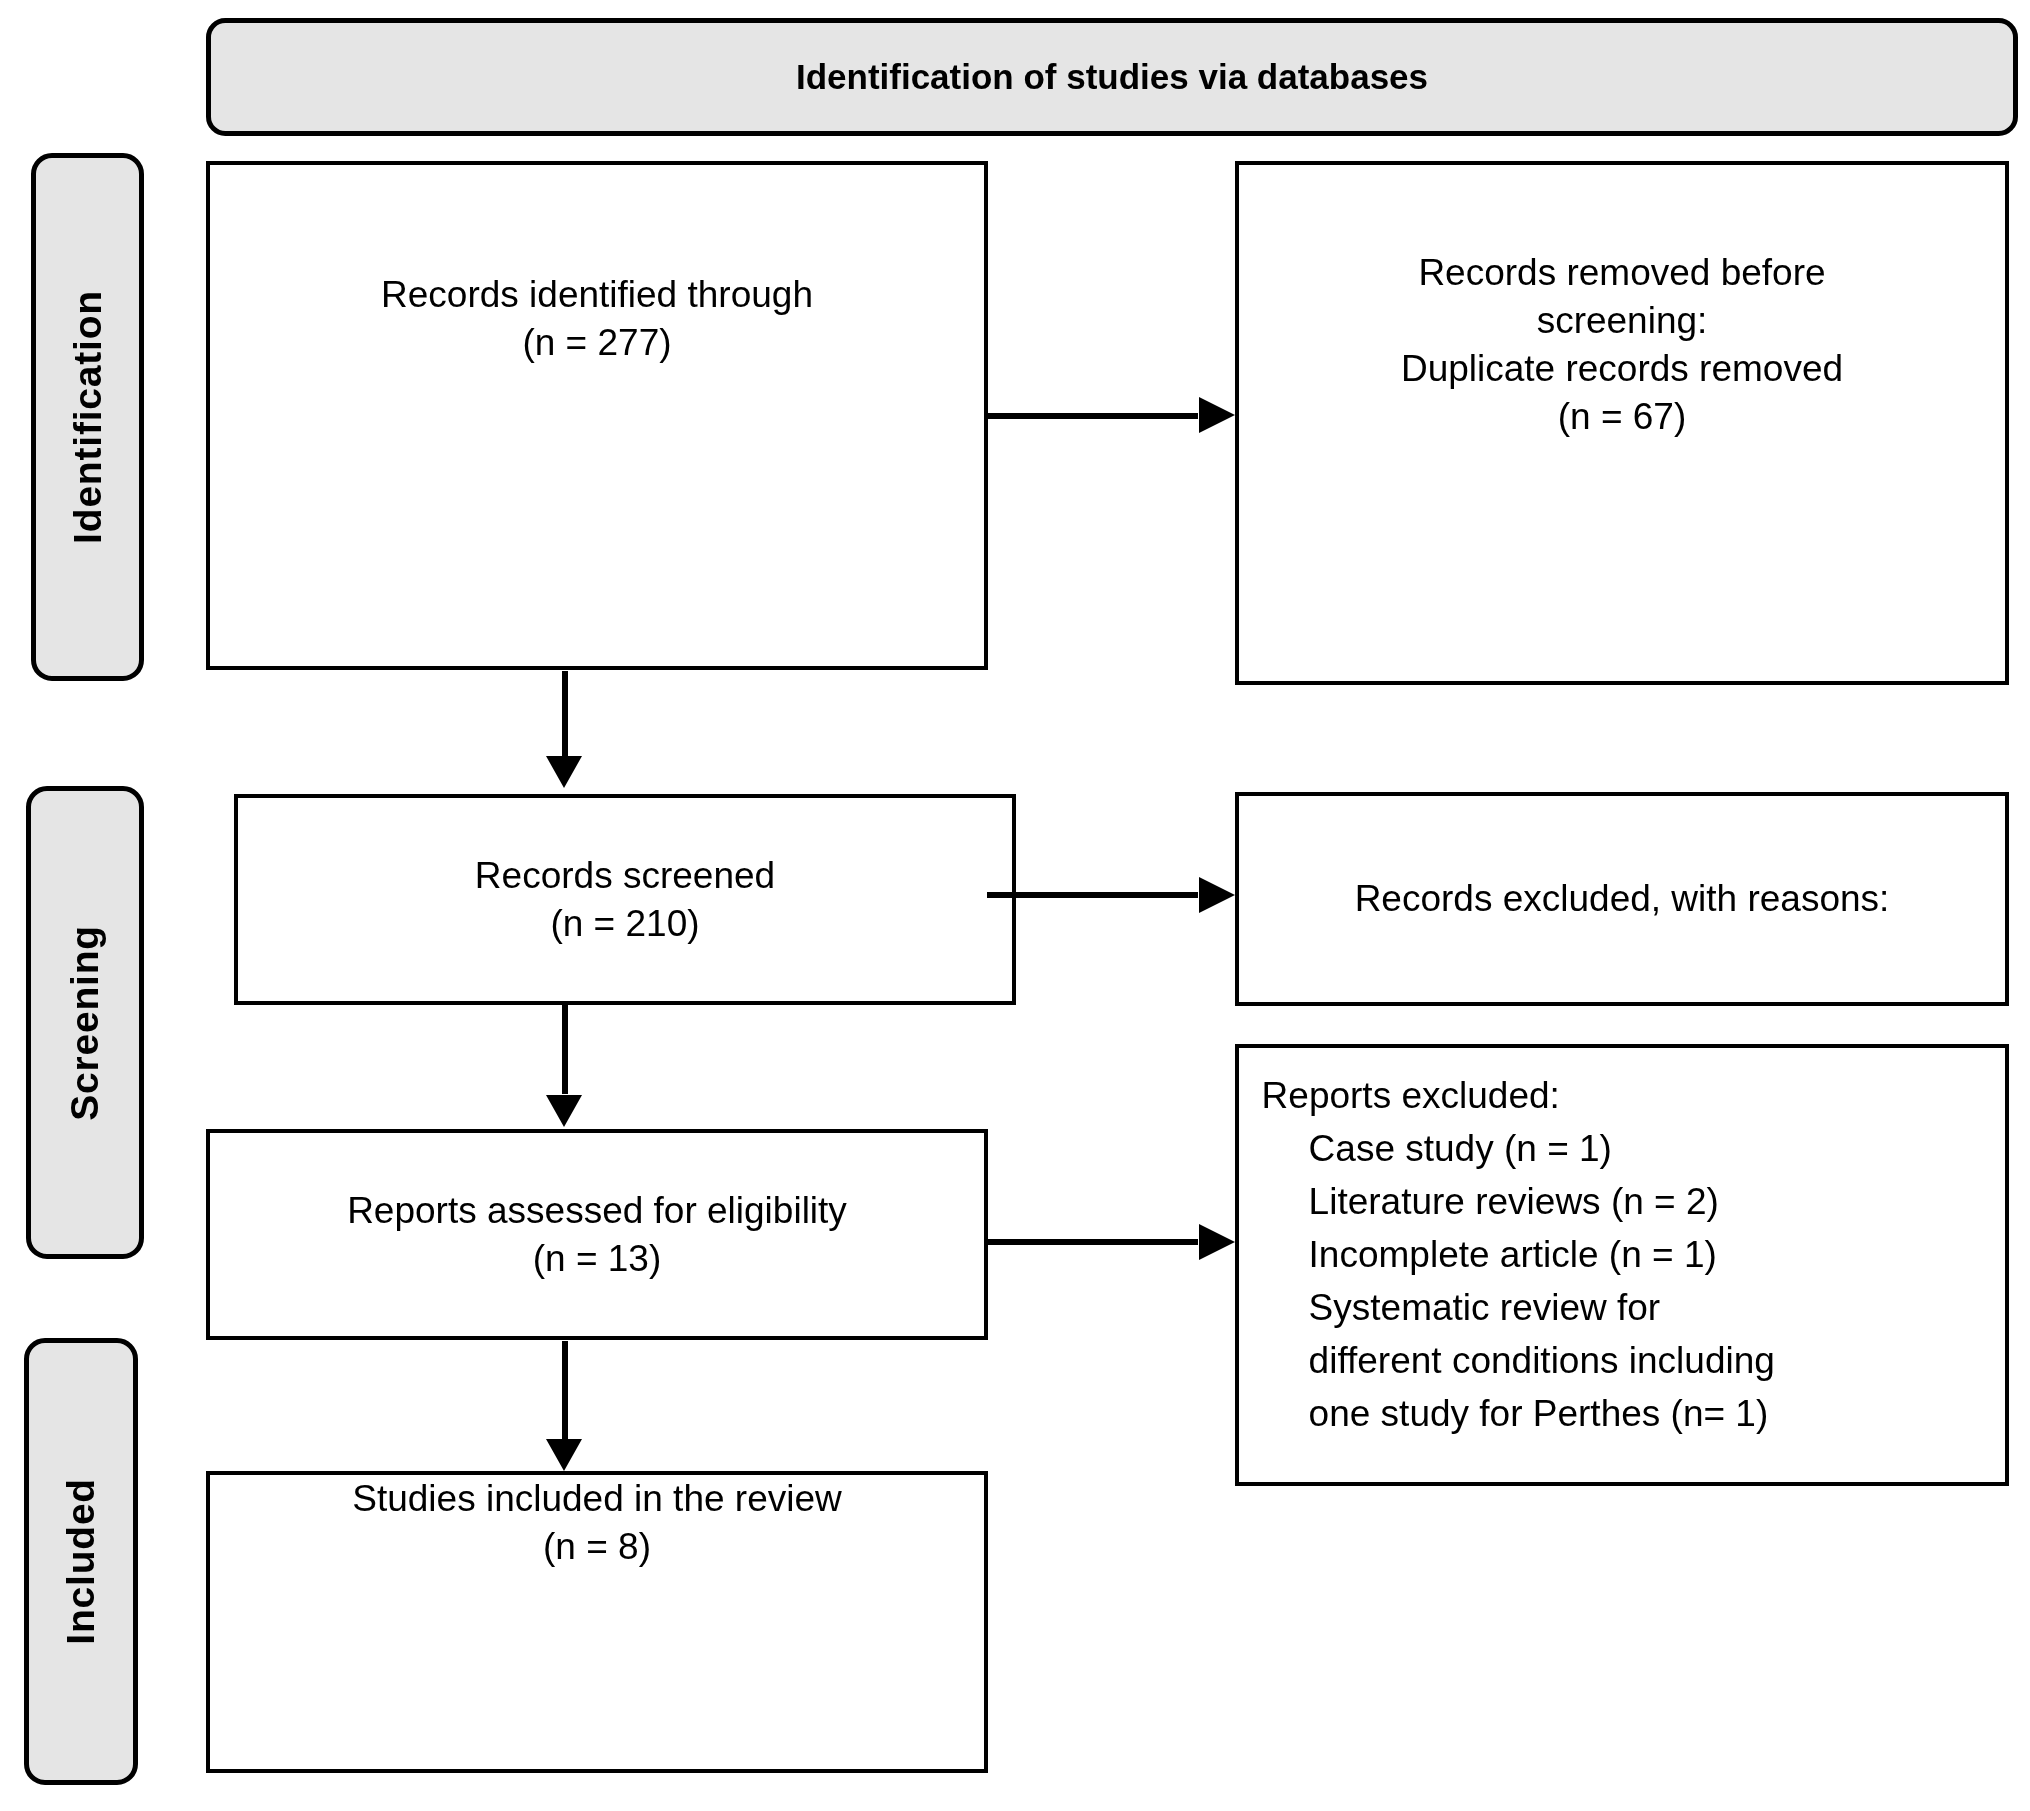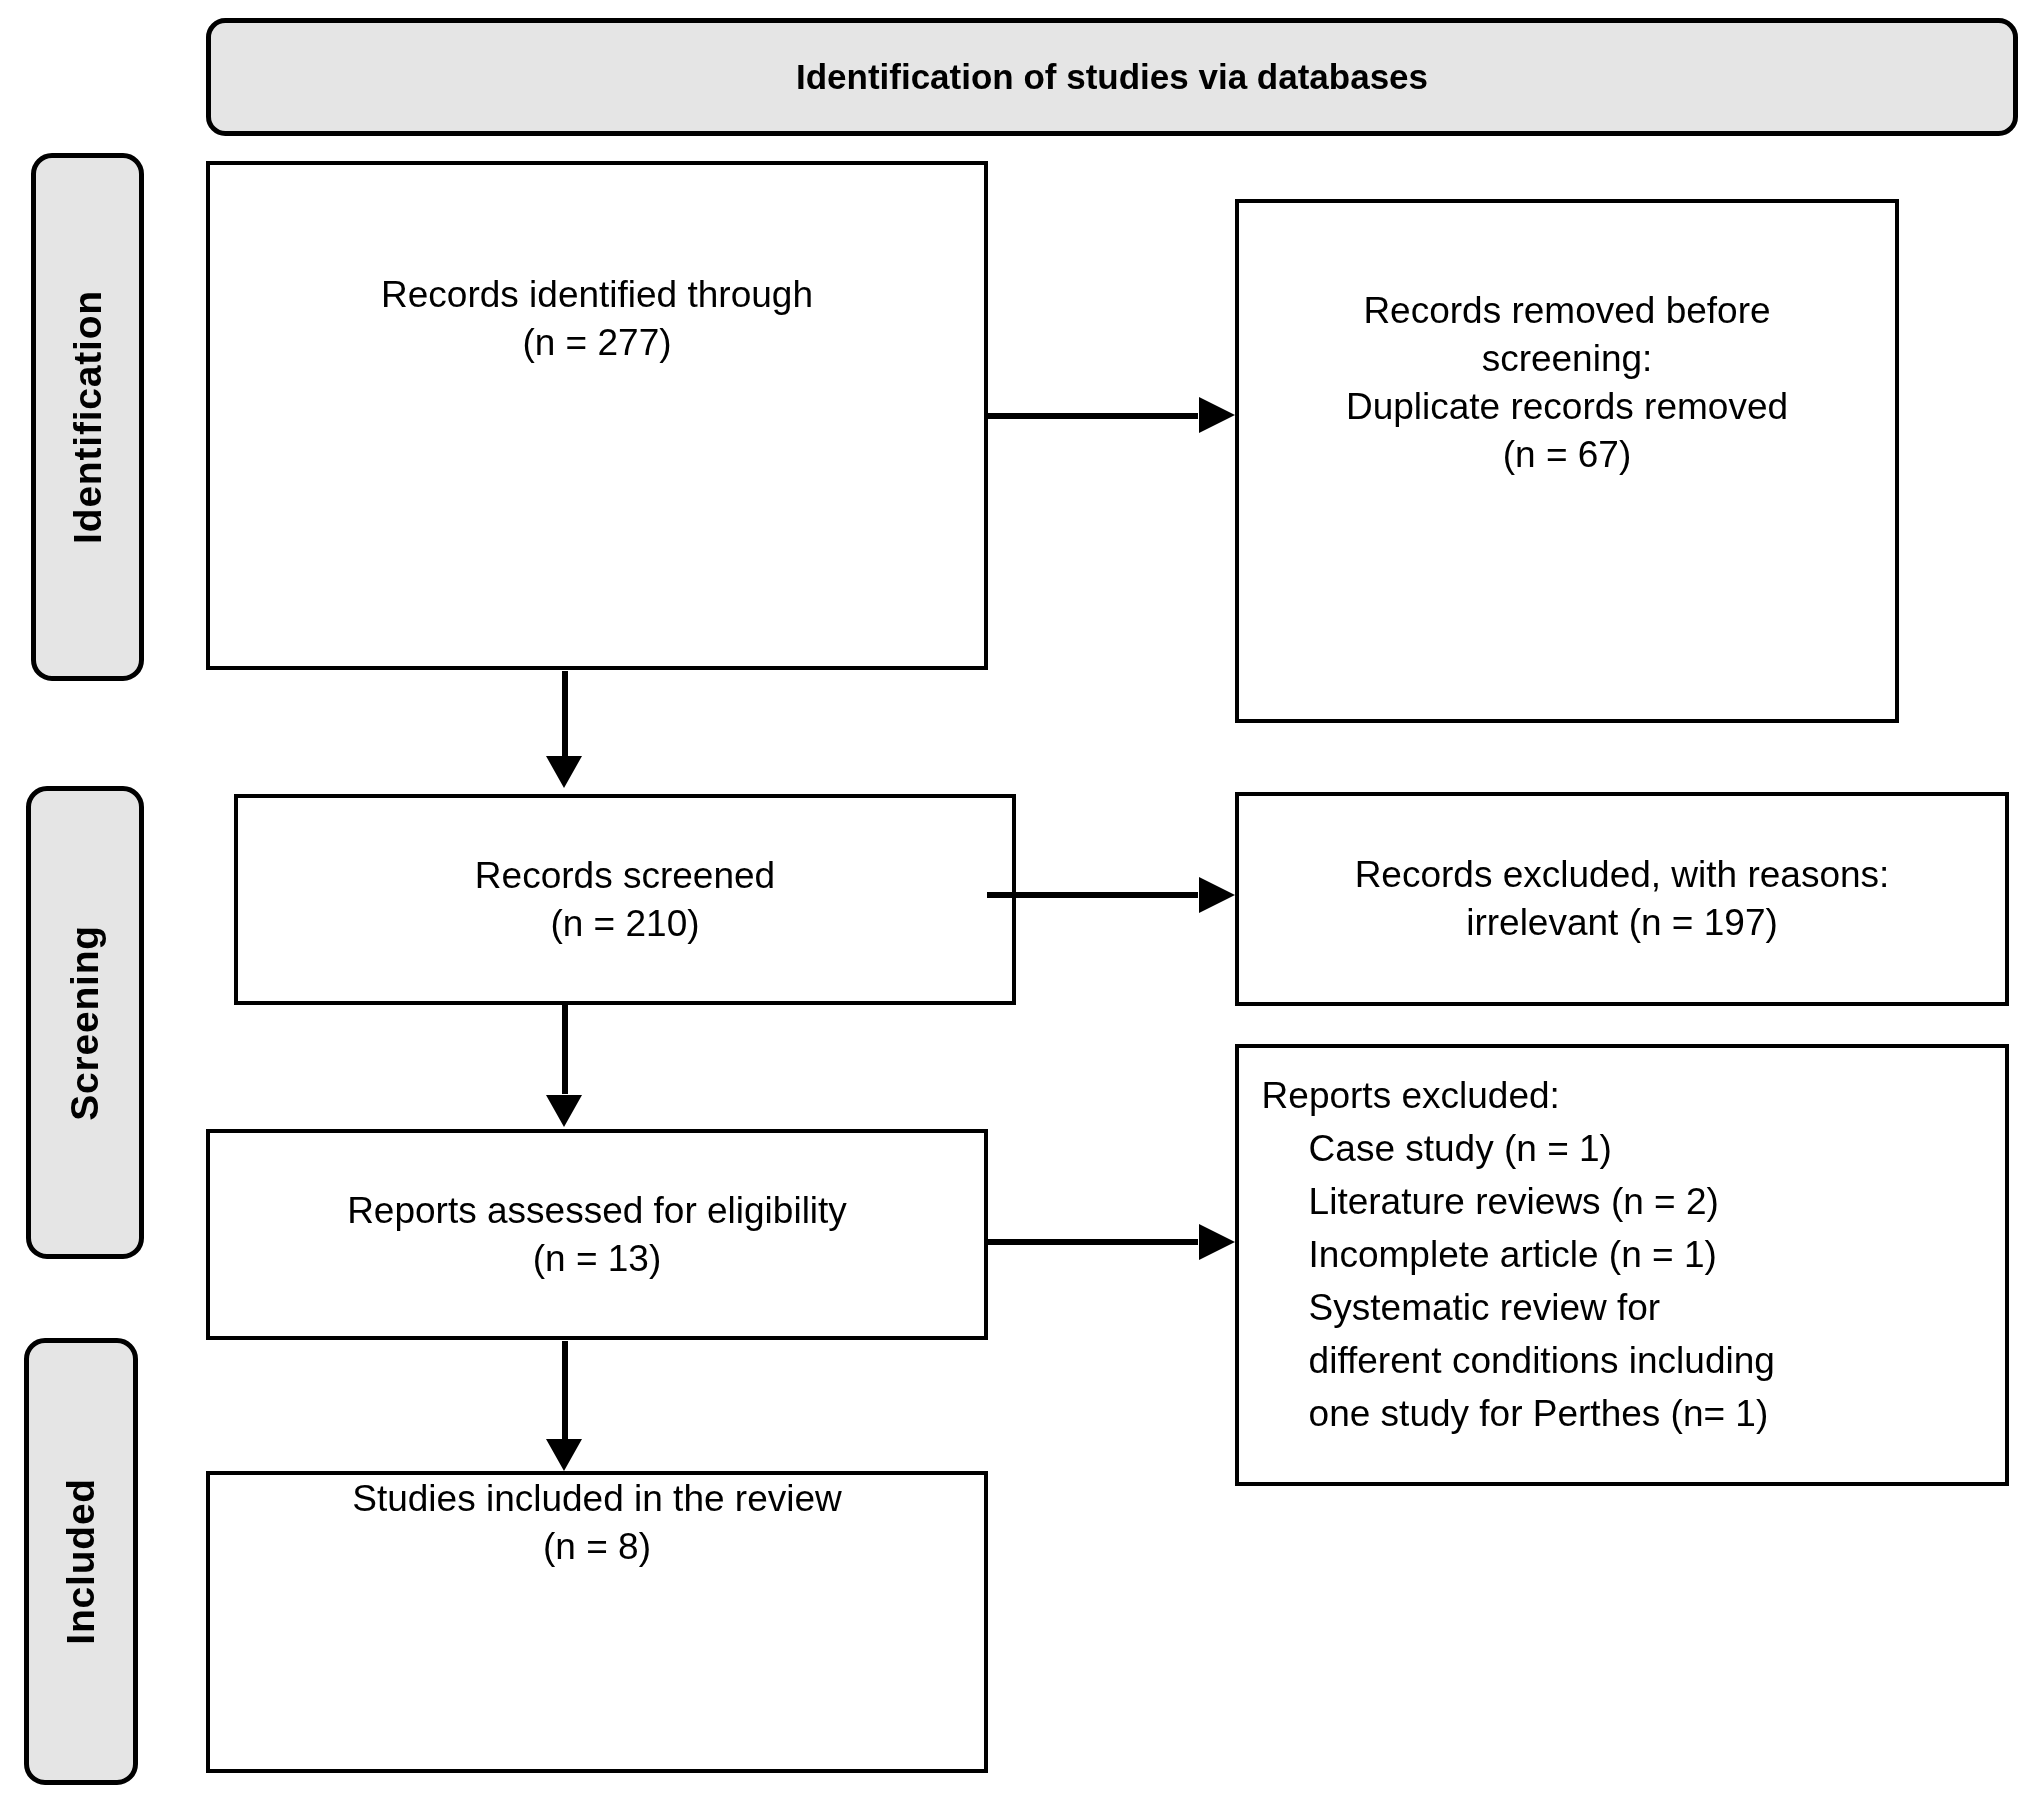--- a/index.html
+++ b/index.html
@@ -54,7 +54,7 @@
     text-align: center;
   }
   #box-records-identified { left: 206px;  top: 161px;  width: 782px; height: 509px; padding-top: 106px; }
-  #box-records-removed    { left: 1235px; top: 161px;  width: 664px; height: 524px; padding-top: 84px; margin-top: 38px; }
+  #box-records-removed    { left: 1235px; top: 161px;  width: 774px; height: 524px; padding-top: 84px; }
   #box-records-screened   { left: 206px;  top: 794px;  width: 782px; height: 211px; justify-content: center; margin-left: 28px; }
   #box-records-excluded   { left: 1235px; top: 792px;  width: 774px; height: 214px; justify-content: center; }
   #box-reports-assessed   { left: 206px;  top: 1129px; width: 782px; height: 211px; justify-content: center; }

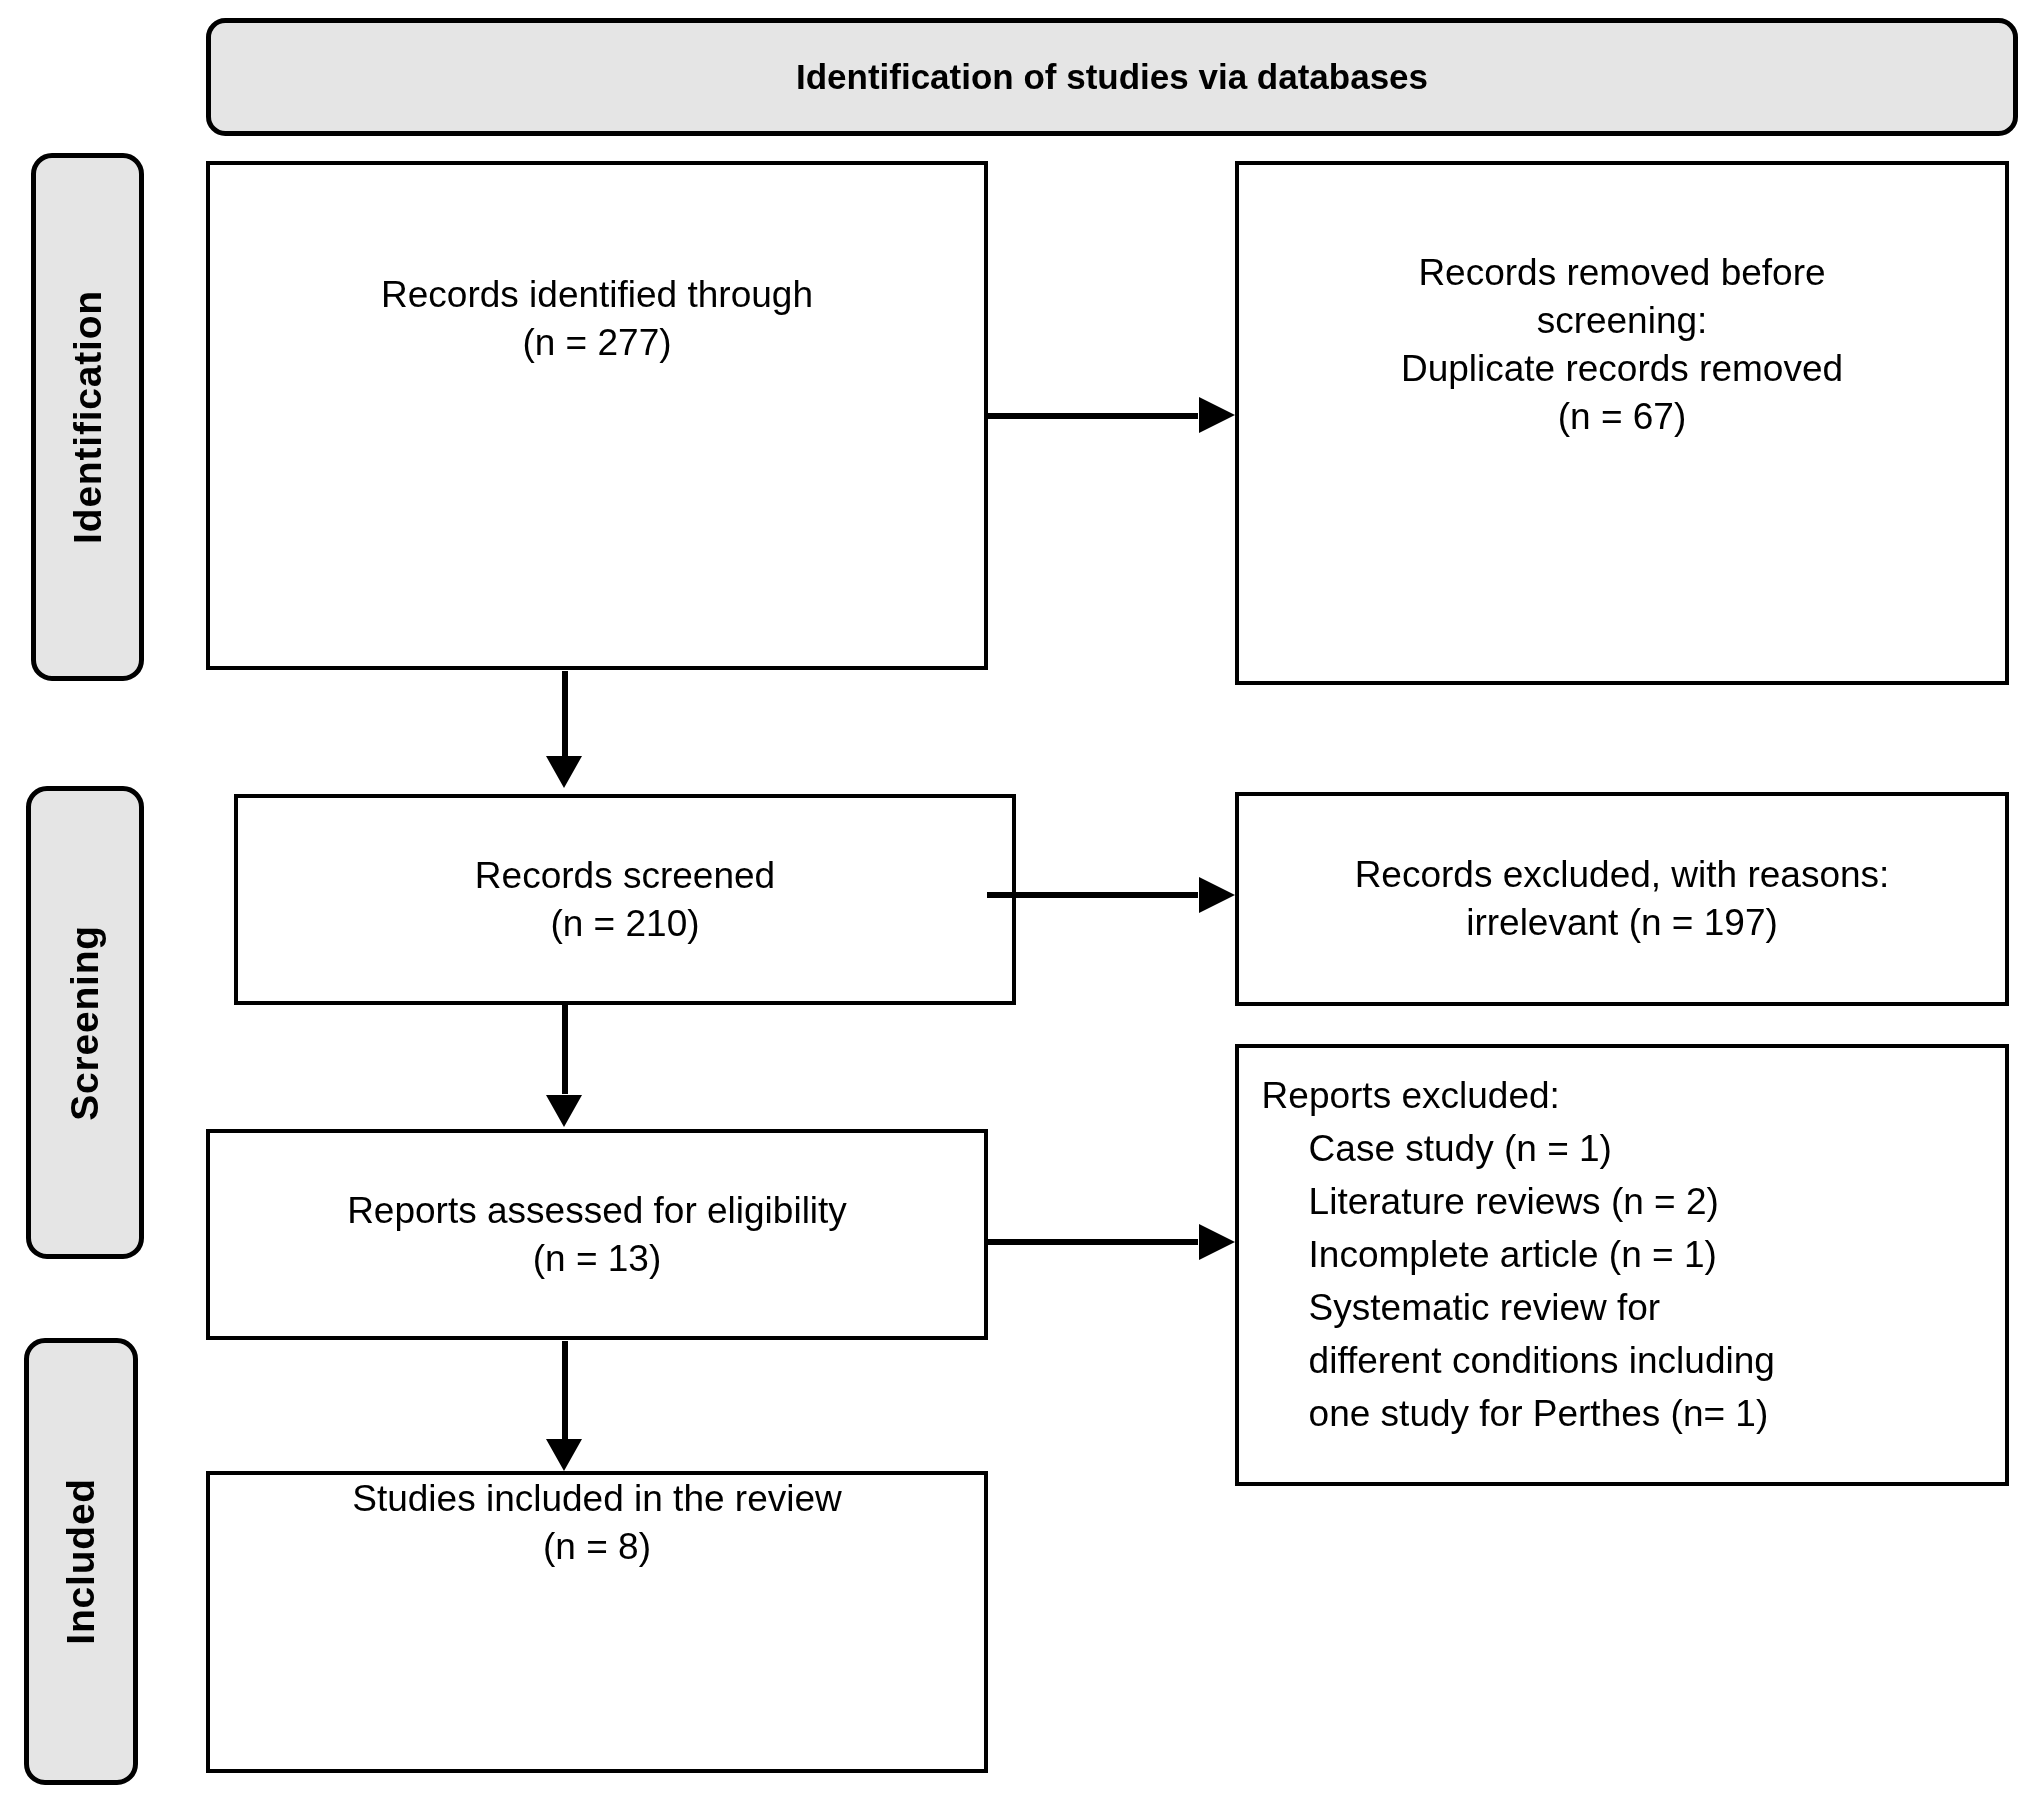--- a/index.html
+++ b/index.html
@@ -134,7 +134,6 @@
 
   <div id="box-records-excluded" class="flow-box">
     <div>Records excluded, with reasons:</div>
-    <div>irrelevant (n = 197)</div>
   </div>
 
   <div id="box-reports-excluded" class="flow-box">

